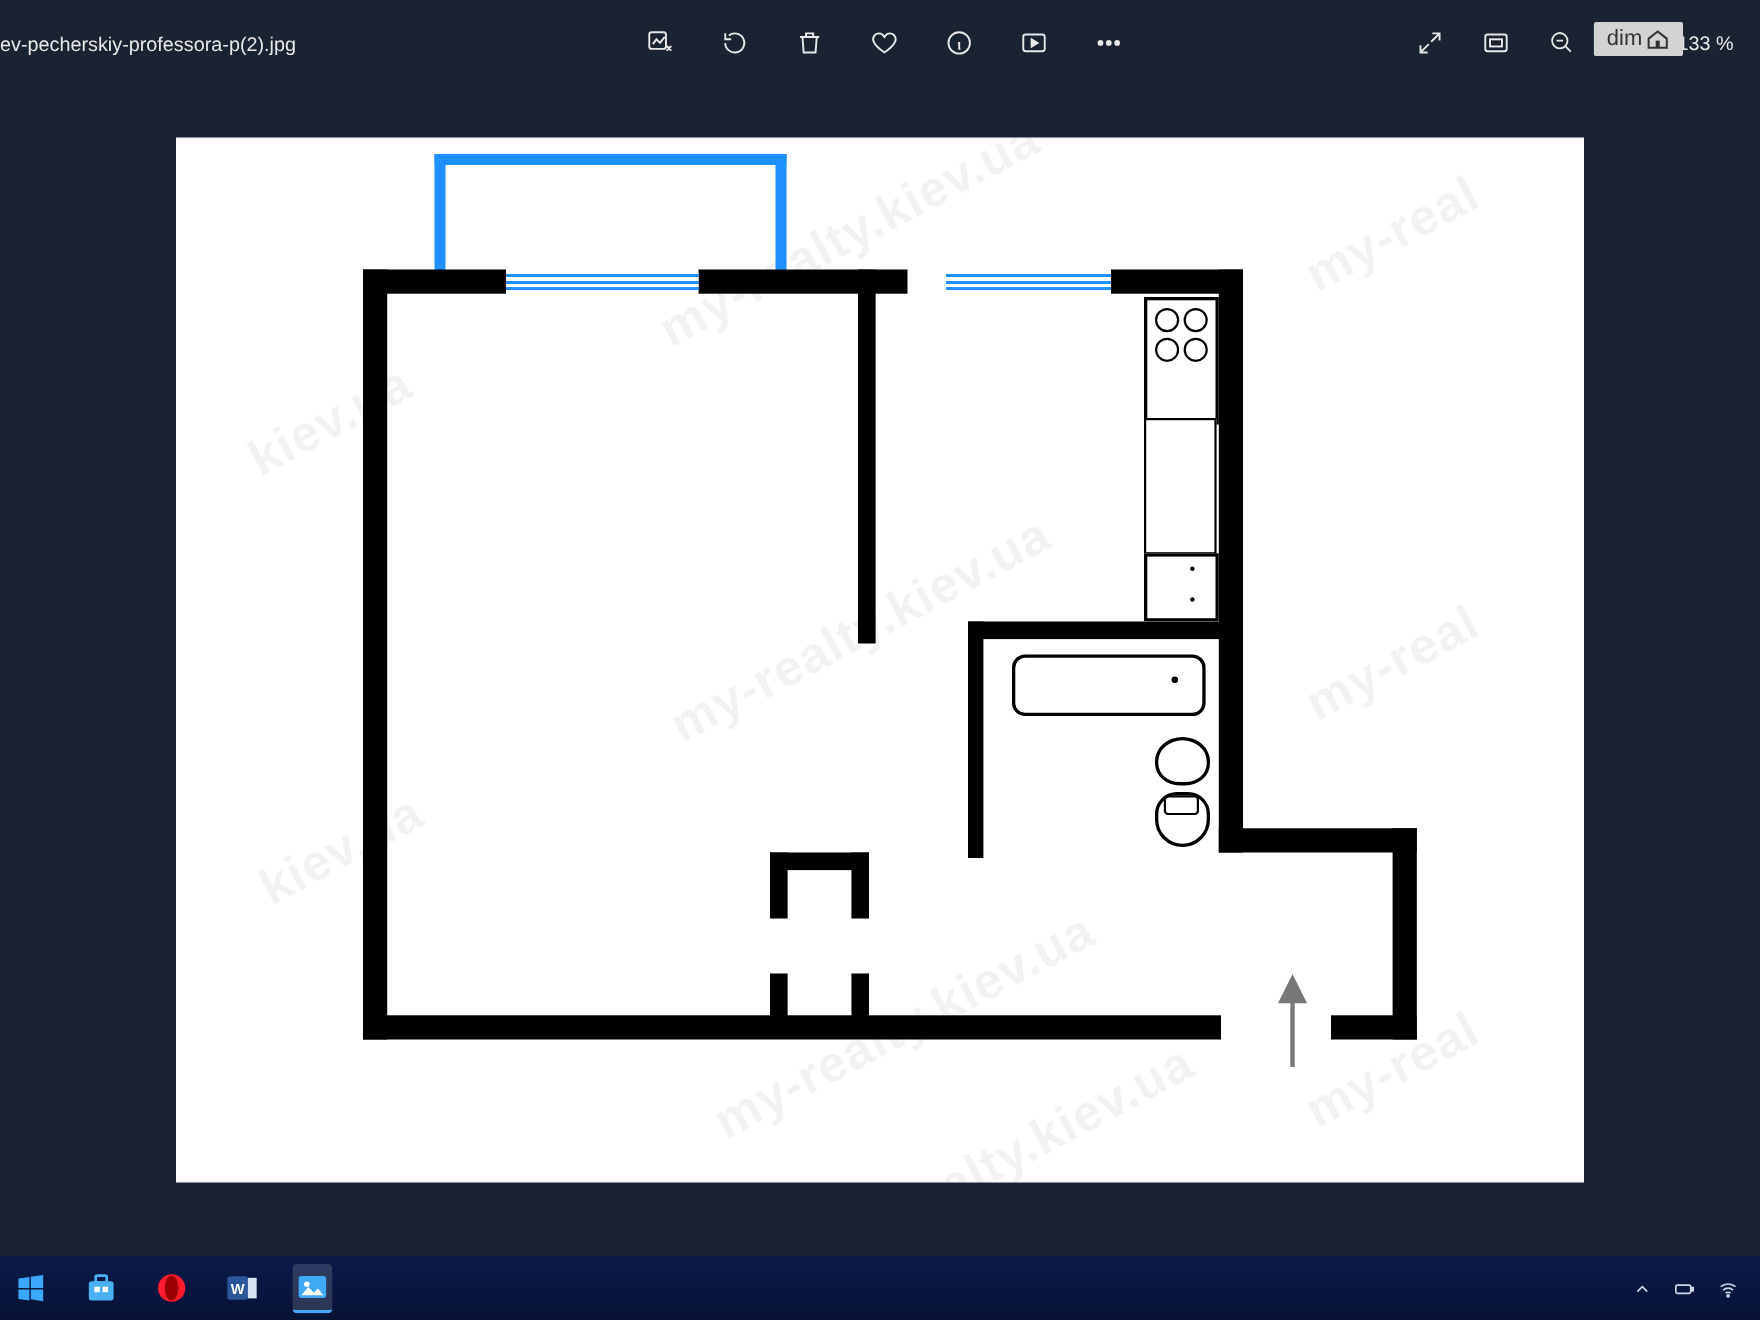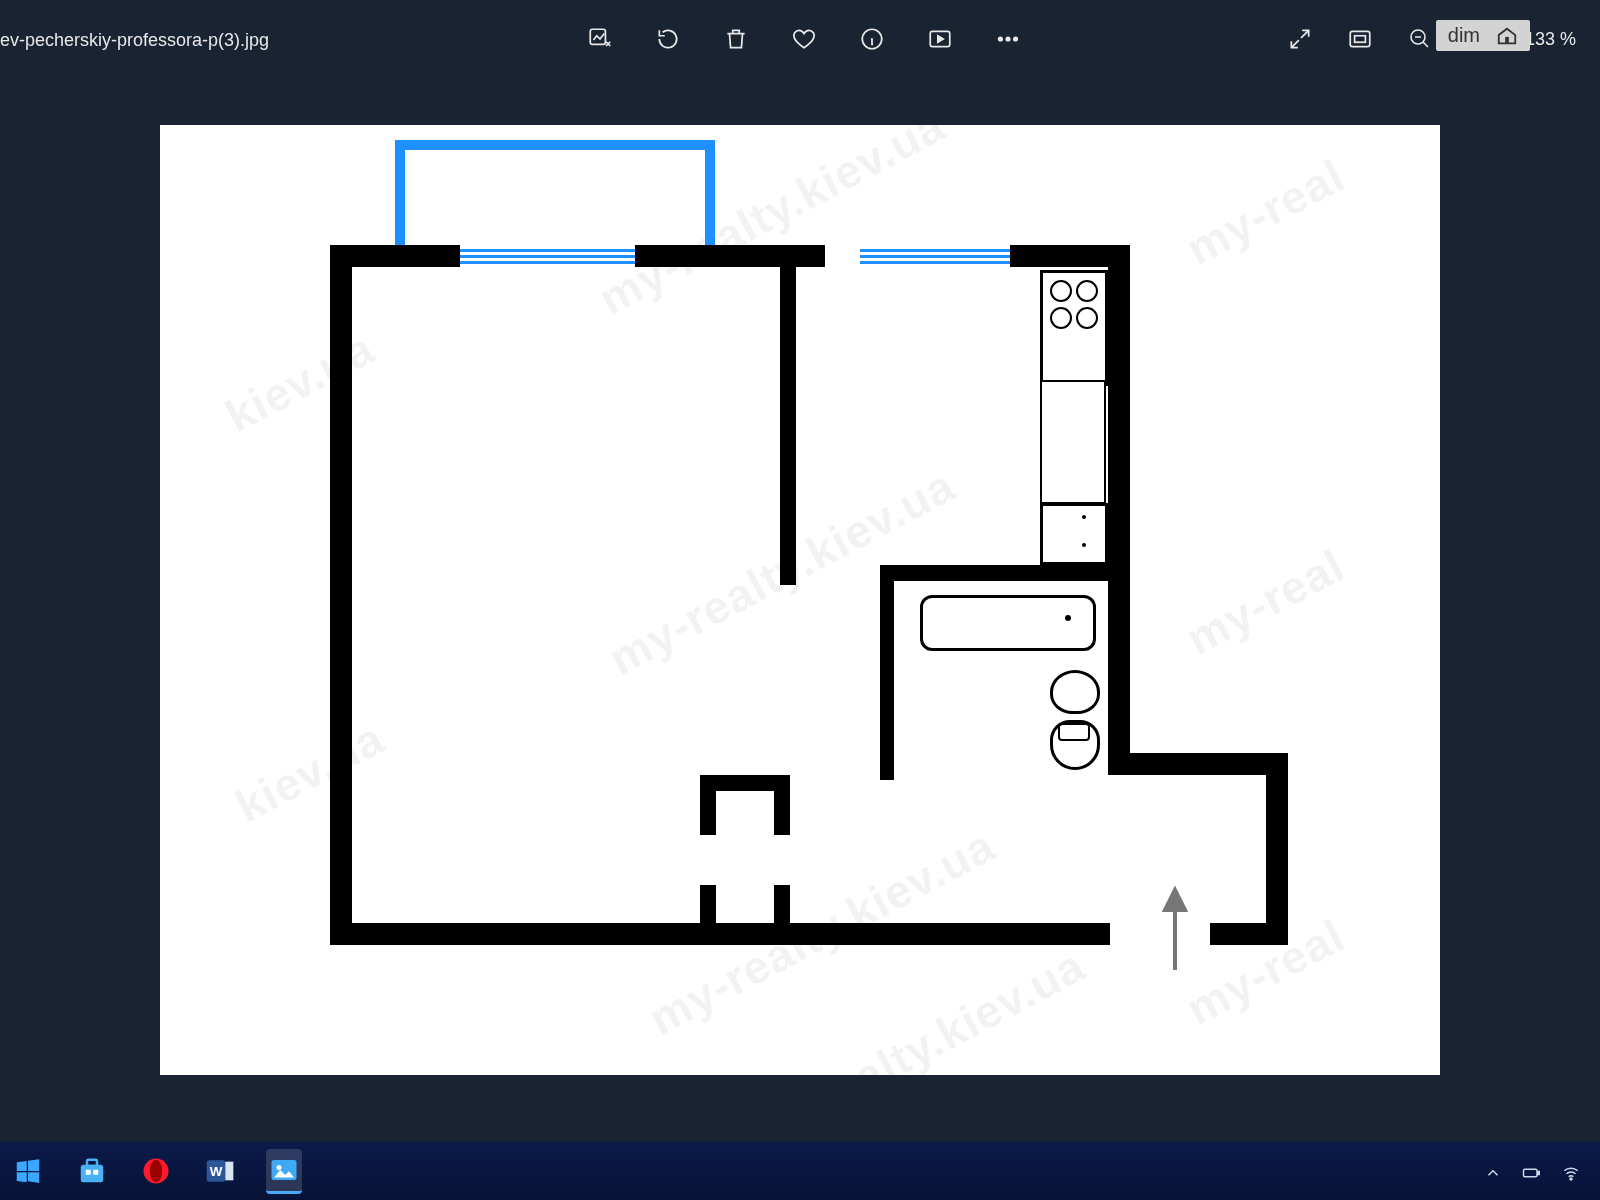--- a/index.html
+++ b/index.html
@@ -33,7 +33,7 @@
 <body>
 
 <div class="titlebar">
-  <div class="filename">ev-pecherskiy-professora-p(3).jpg</div>
+  <div class="filename">ev-pecherskiy-professora-p(2).jpg</div>
 
   <div class="tool-center">
     <div class="icon-btn">

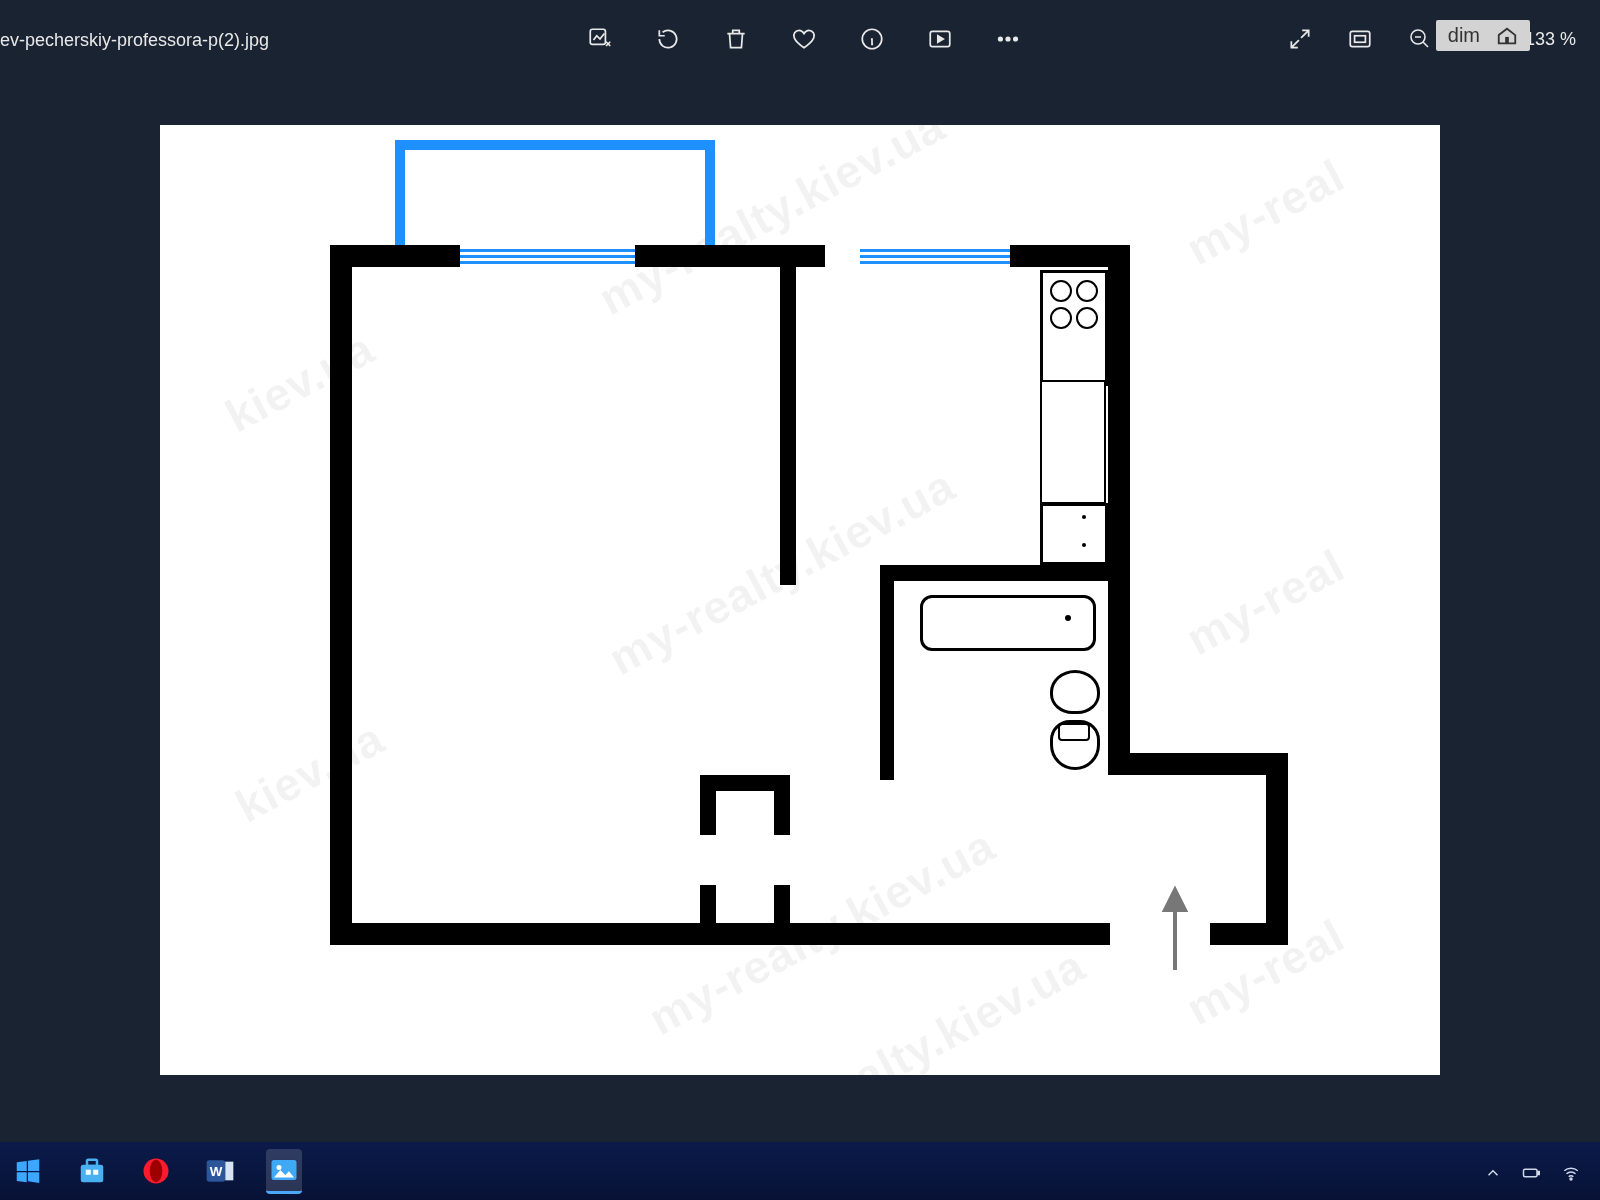--- a/index.html
+++ b/index.html
@@ -11,7 +11,7 @@
   .icon-btn{width:30px;height:30px;display:flex;align-items:center;justify-content:center;cursor:pointer}
   .icon-btn svg{stroke:#e8e8e8;fill:none;stroke-width:1.6}
   .zoom-pct{font-size:18px;color:#e8e8e8;min-width:50px;text-align:right}
-  .overlay-badge{position:absolute;top:20px;right:70px;background:#d3d3d3;color:#333;padding:4px 12px;font-size:20px;font-weight:500;border-radius:2px;display:flex;align-items:center;gap:16px}
+  .overlay-badge{position:absolute;top:20px;right:70px;background:#d3d3d3;color:#333;padding:4px 12px;font-size:20px;font-weight:500;border-radius:2px;display:flex;align-items:center;gap:3px}
   .overlay-badge .house{width:22px;height:22px}
   
   .viewer{position:absolute;top:70px;left:0;right:0;bottom:70px;display:flex;align-items:flex-start;justify-content:center;padding-top:55px}

